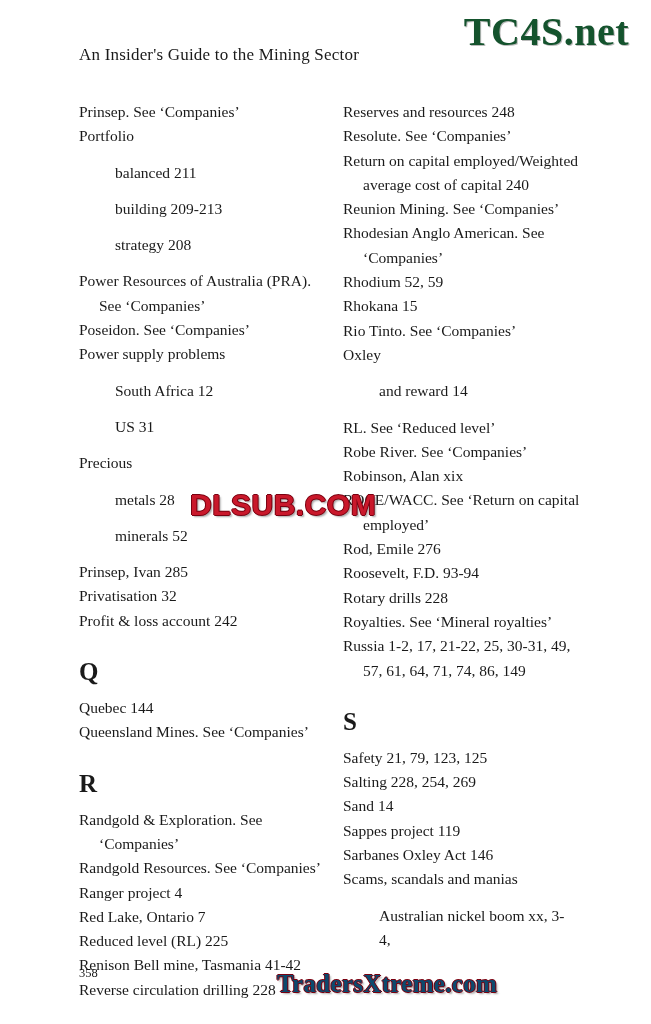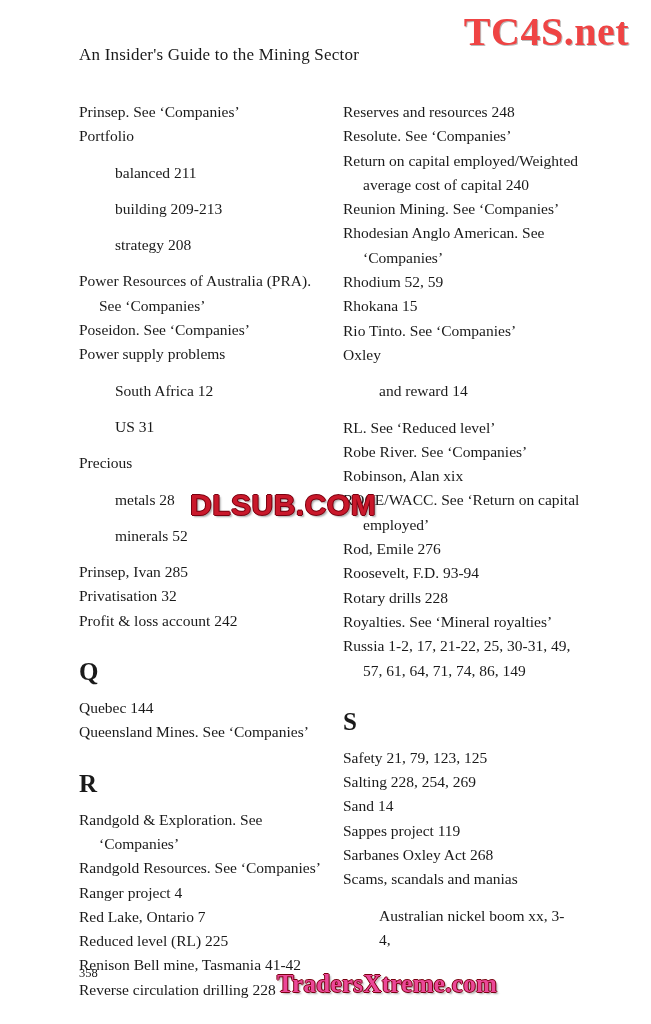--- a/index.html
+++ b/index.html
@@ -36,7 +36,7 @@
     font-family: "Liberation Serif", serif;
     font-size: 40px;
     font-weight: bold;
-    color: #ef4444;
+    color: #14532d;
     letter-spacing: 0.5px;
     text-shadow: 1px 1px 0 #bbbbbb;
   }

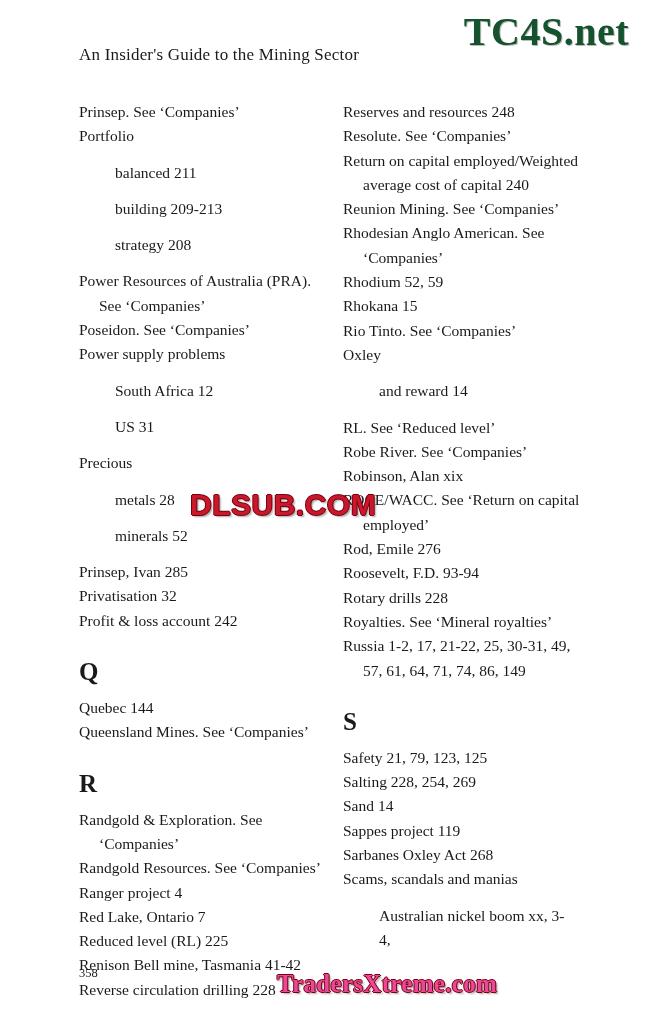--- a/index.html
+++ b/index.html
@@ -178,7 +178,7 @@
       <p class="entry hang">Salting 228, 254, 269</p>
       <p class="entry hang">Sand 14</p>
       <p class="entry hang">Sappes project 119</p>
-      <p class="entry hang">Sarbanes Oxley Act 268</p>
+      <p class="entry hang">Sarbanes Oxley Act 146</p>
       <p class="entry hang">Scams, scandals and manias</p>
       <p class="sub">Australian nickel boom xx, 3-4,</p>
     </div>

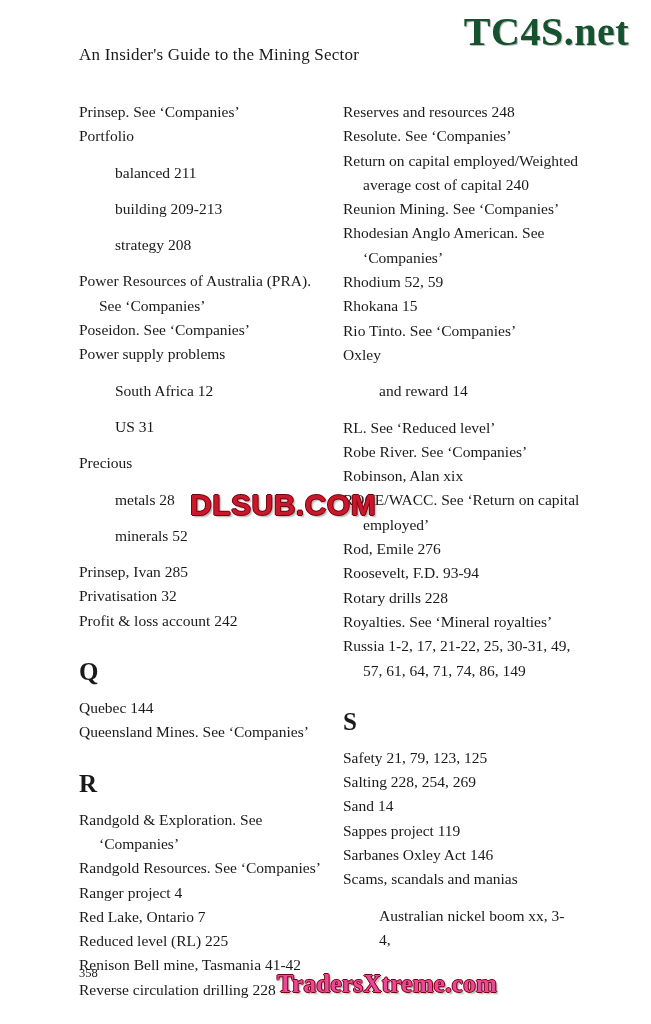--- a/index.html
+++ b/index.html
@@ -102,7 +102,7 @@
     font-family: "Liberation Serif", serif;
     font-size: 25px;
     font-weight: bold;
-    color: #ec4899;
+    color: #0c4a6e;
     letter-spacing: 0.3px;
     text-shadow:
       1px 0 0 #7a0010, -1px 0 0 #7a0010,

